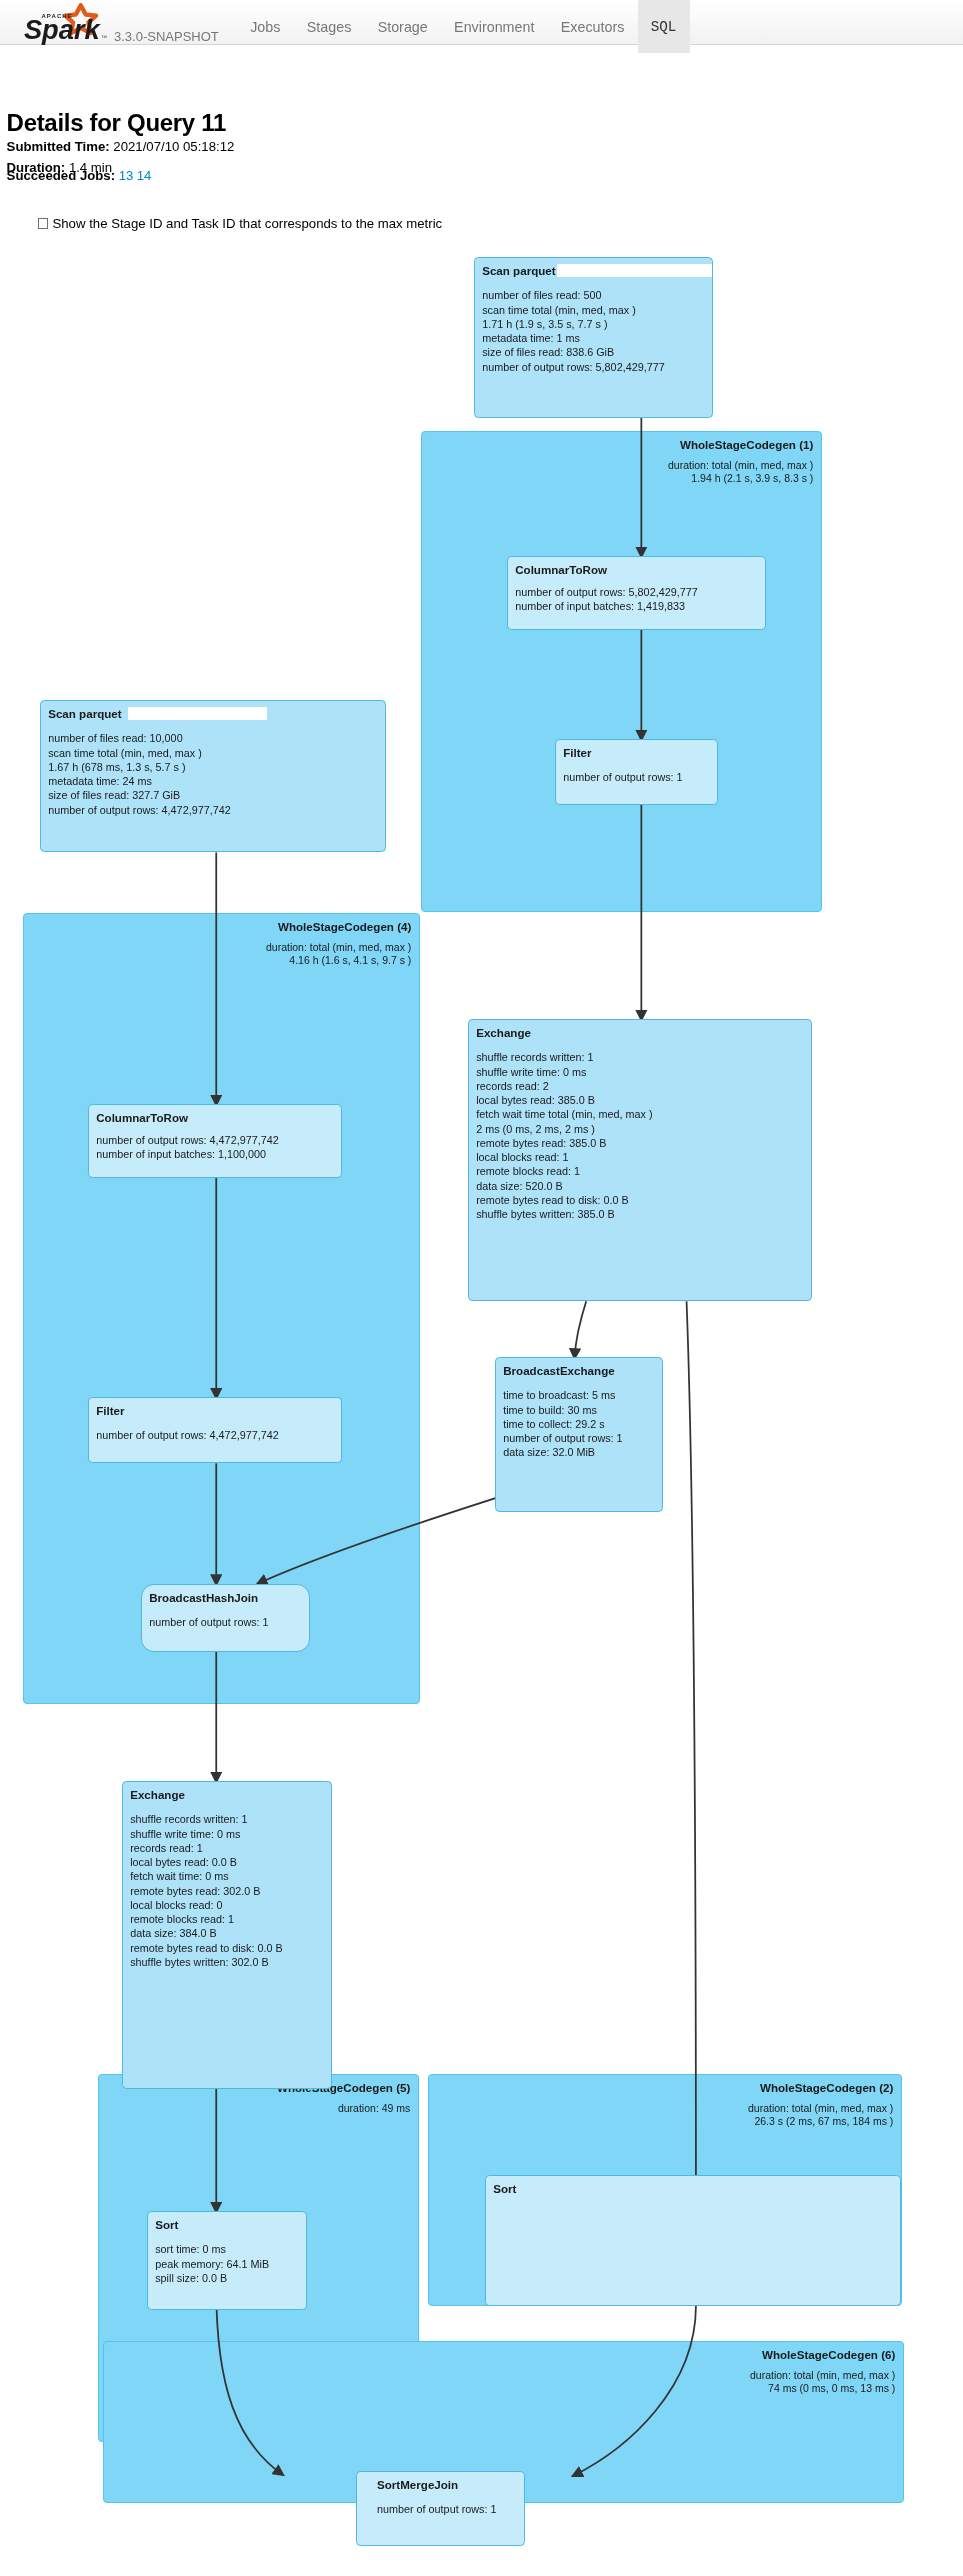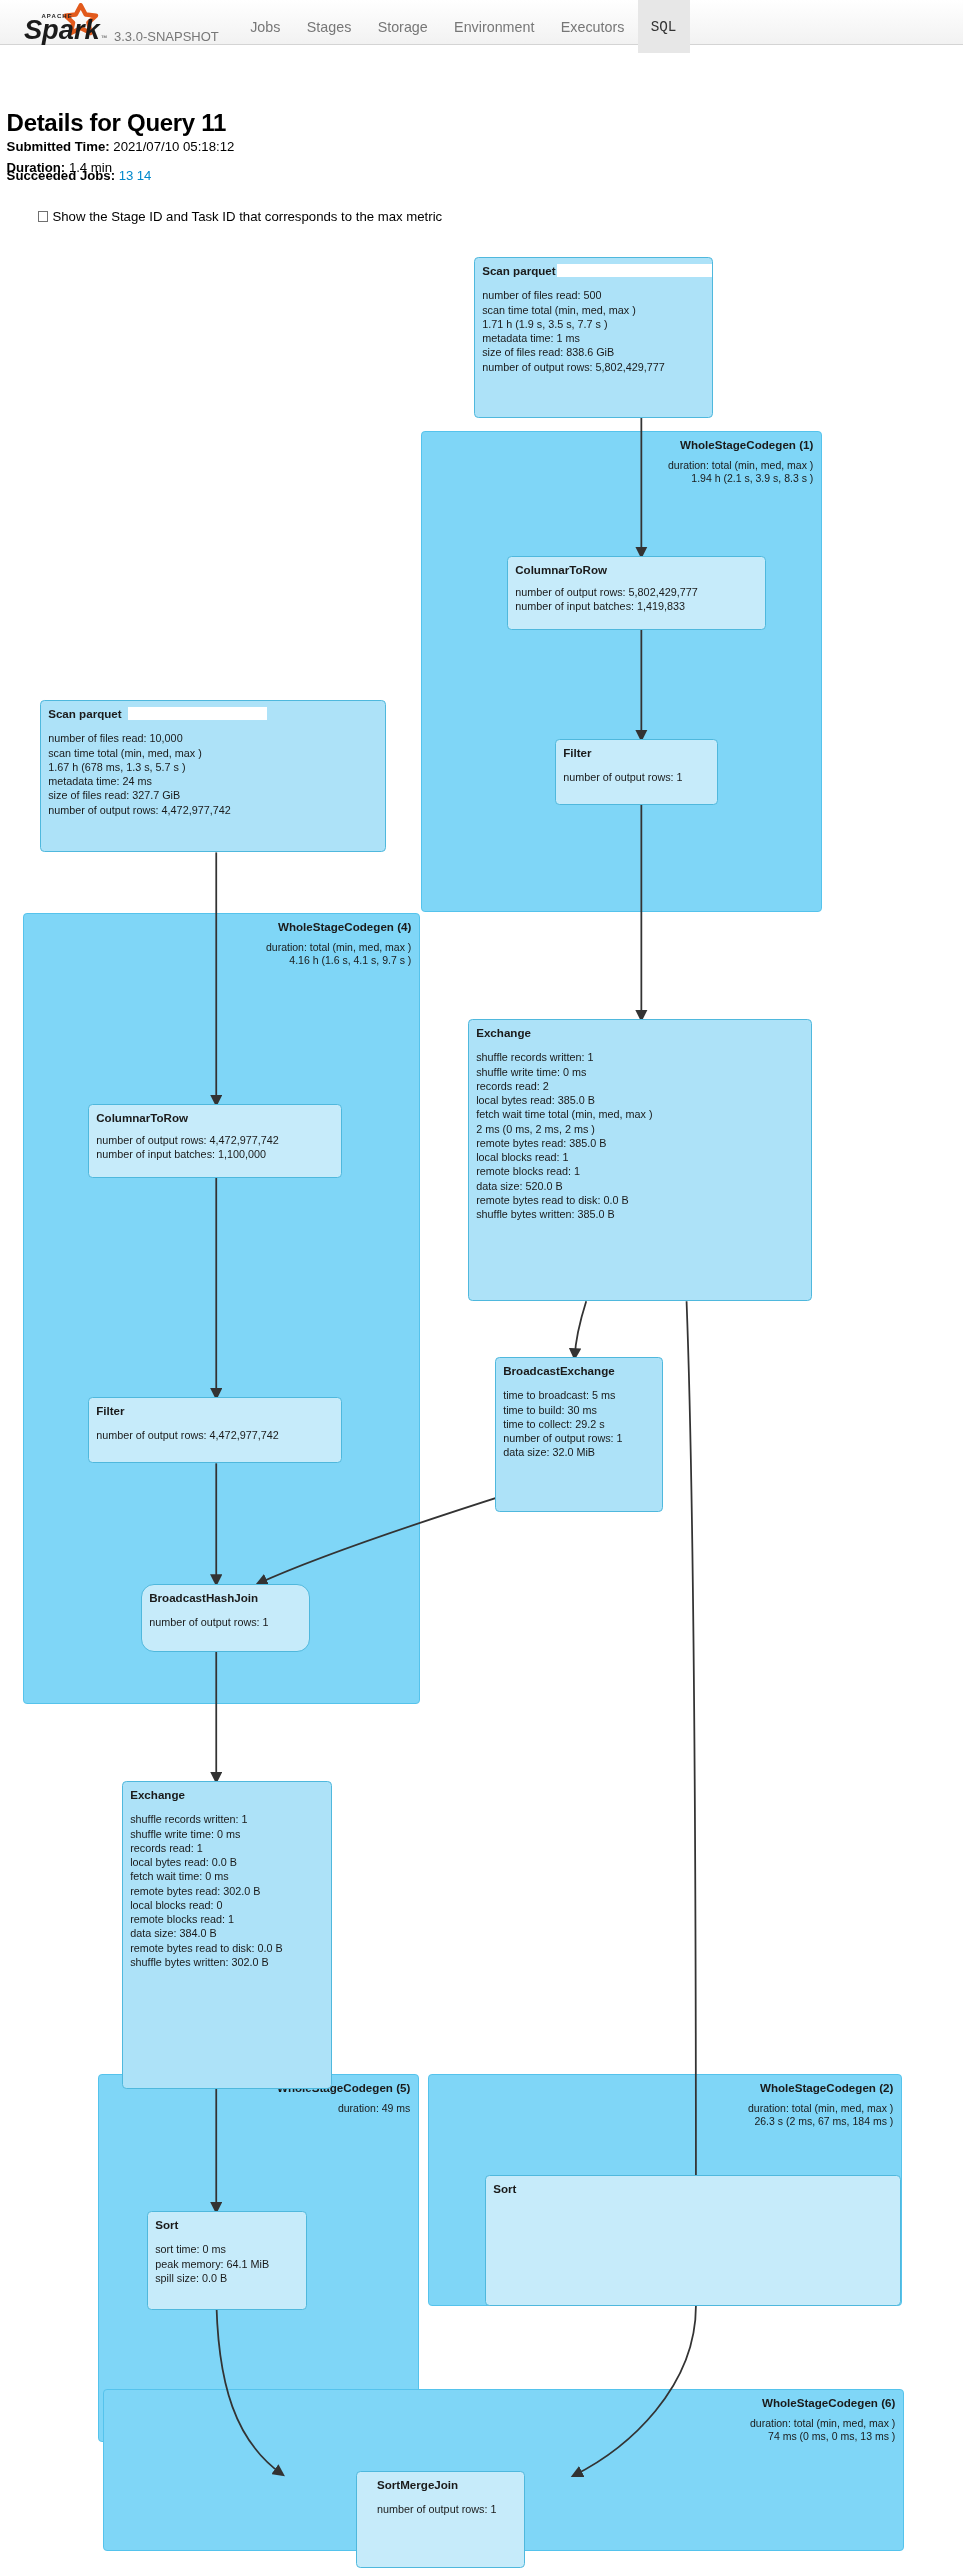--- a/index.html
+++ b/index.html
@@ -50,7 +50,7 @@
   .joblink + .joblink { margin-left:3.3px; }
 
   .checkbox-row {
-    position:absolute; left:6.6px; top:209px;
+    position:absolute; left:6.6px; top:216px;
     display:flex; align-items:center; font-size:13.2px; color:#000000; white-space:nowrap;padding-left:31px;
   }
   .checkbox-row .cbx {

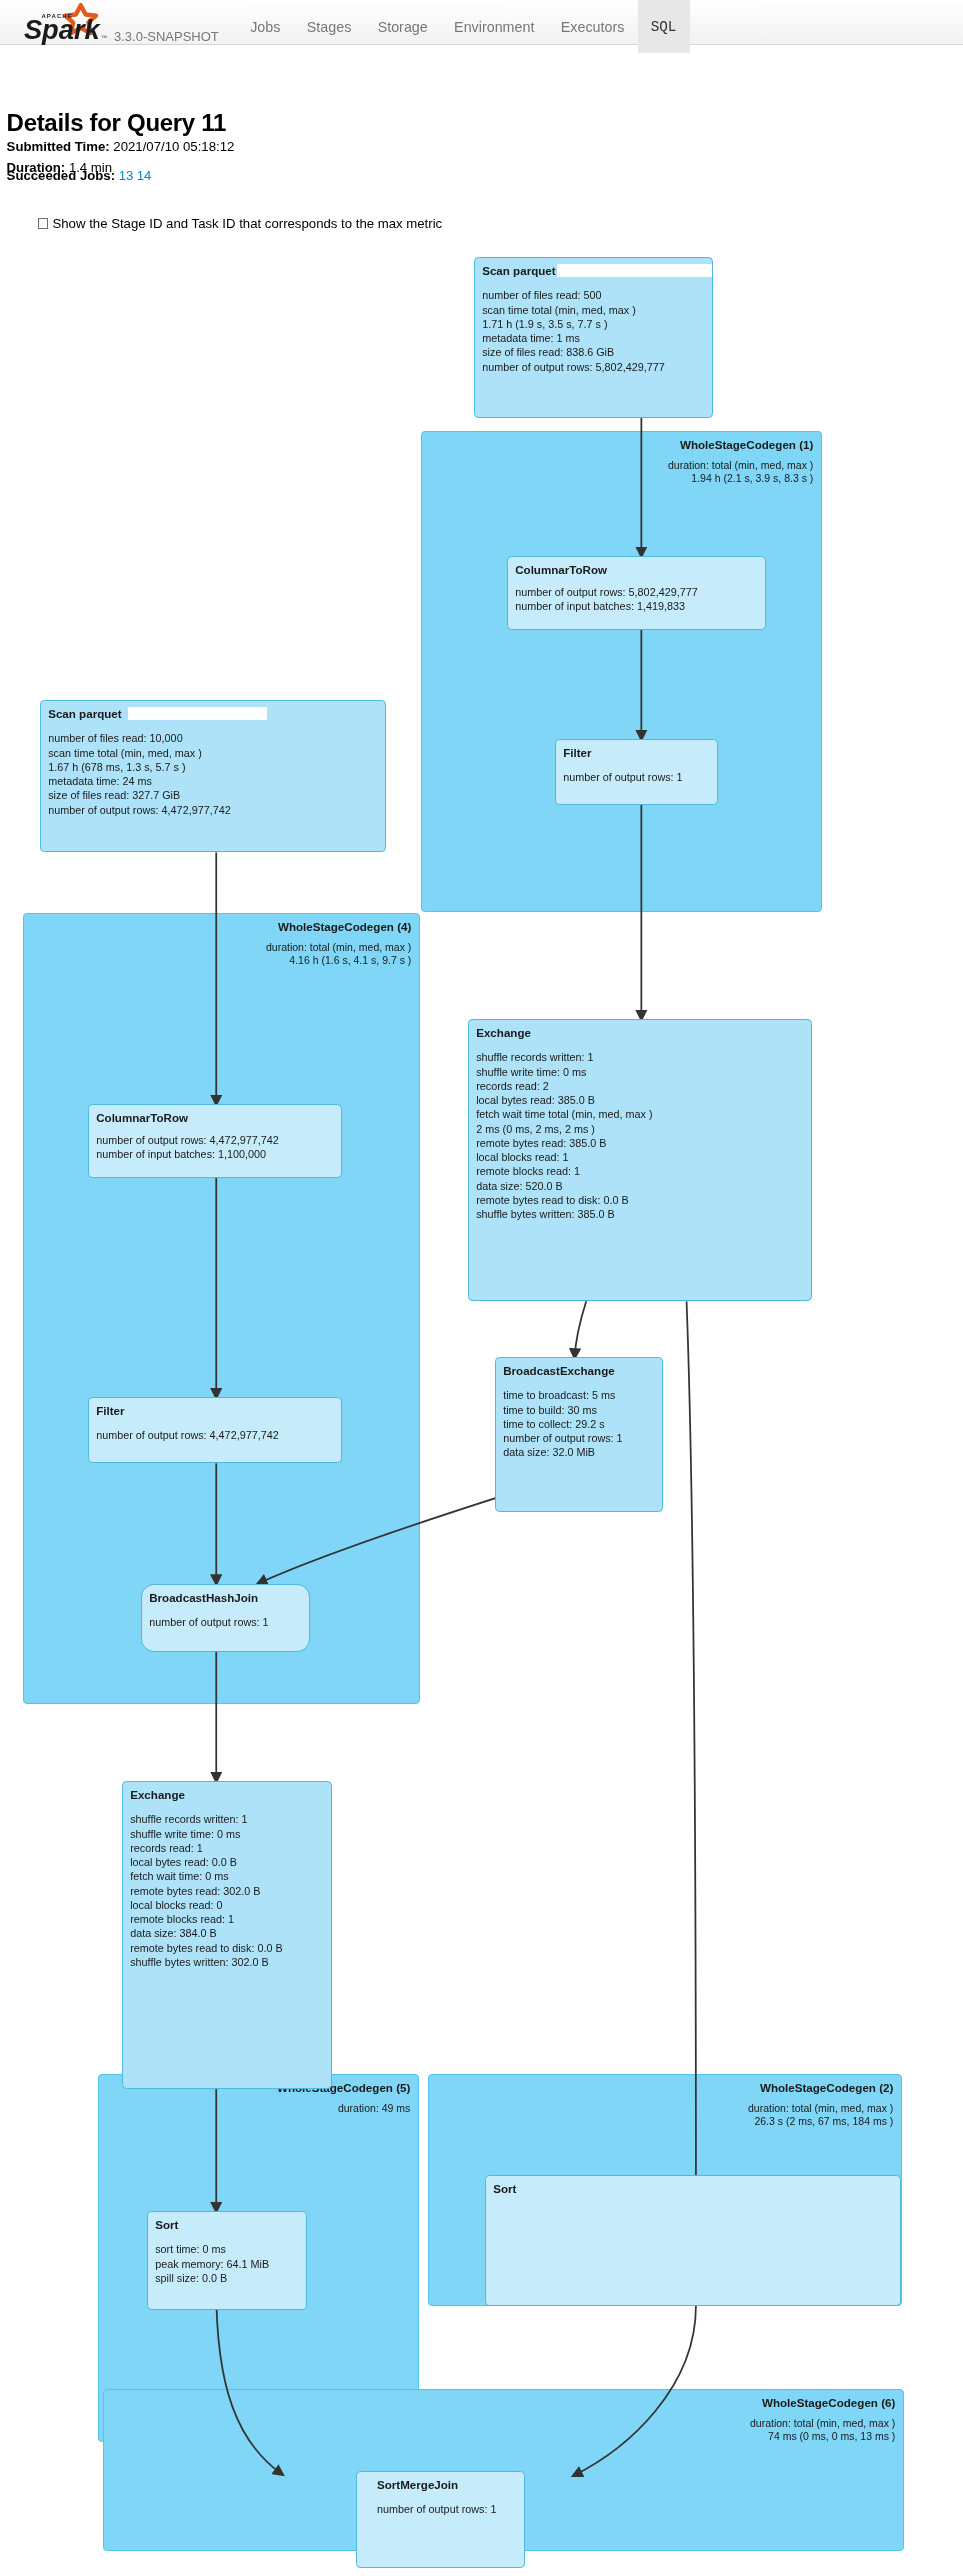--- a/index.html
+++ b/index.html
@@ -174,7 +174,7 @@
 26.3 s (2 ms, 67 ms, 184 ms )</div>
   </div>
 
-  <div class="cluster" style="left:103px; top:2341px; width:801px; height:162px;margin-top:48px;">
+  <div class="cluster" style="left:103px; top:2341px; width:801px; height:162px;">
     <div class="cluster-label">WholeStageCodegen (6)</div>
     <div class="cluster-metrics">duration: total (min, med, max )
 74 ms (0 ms, 0 ms, 13 ms )</div>

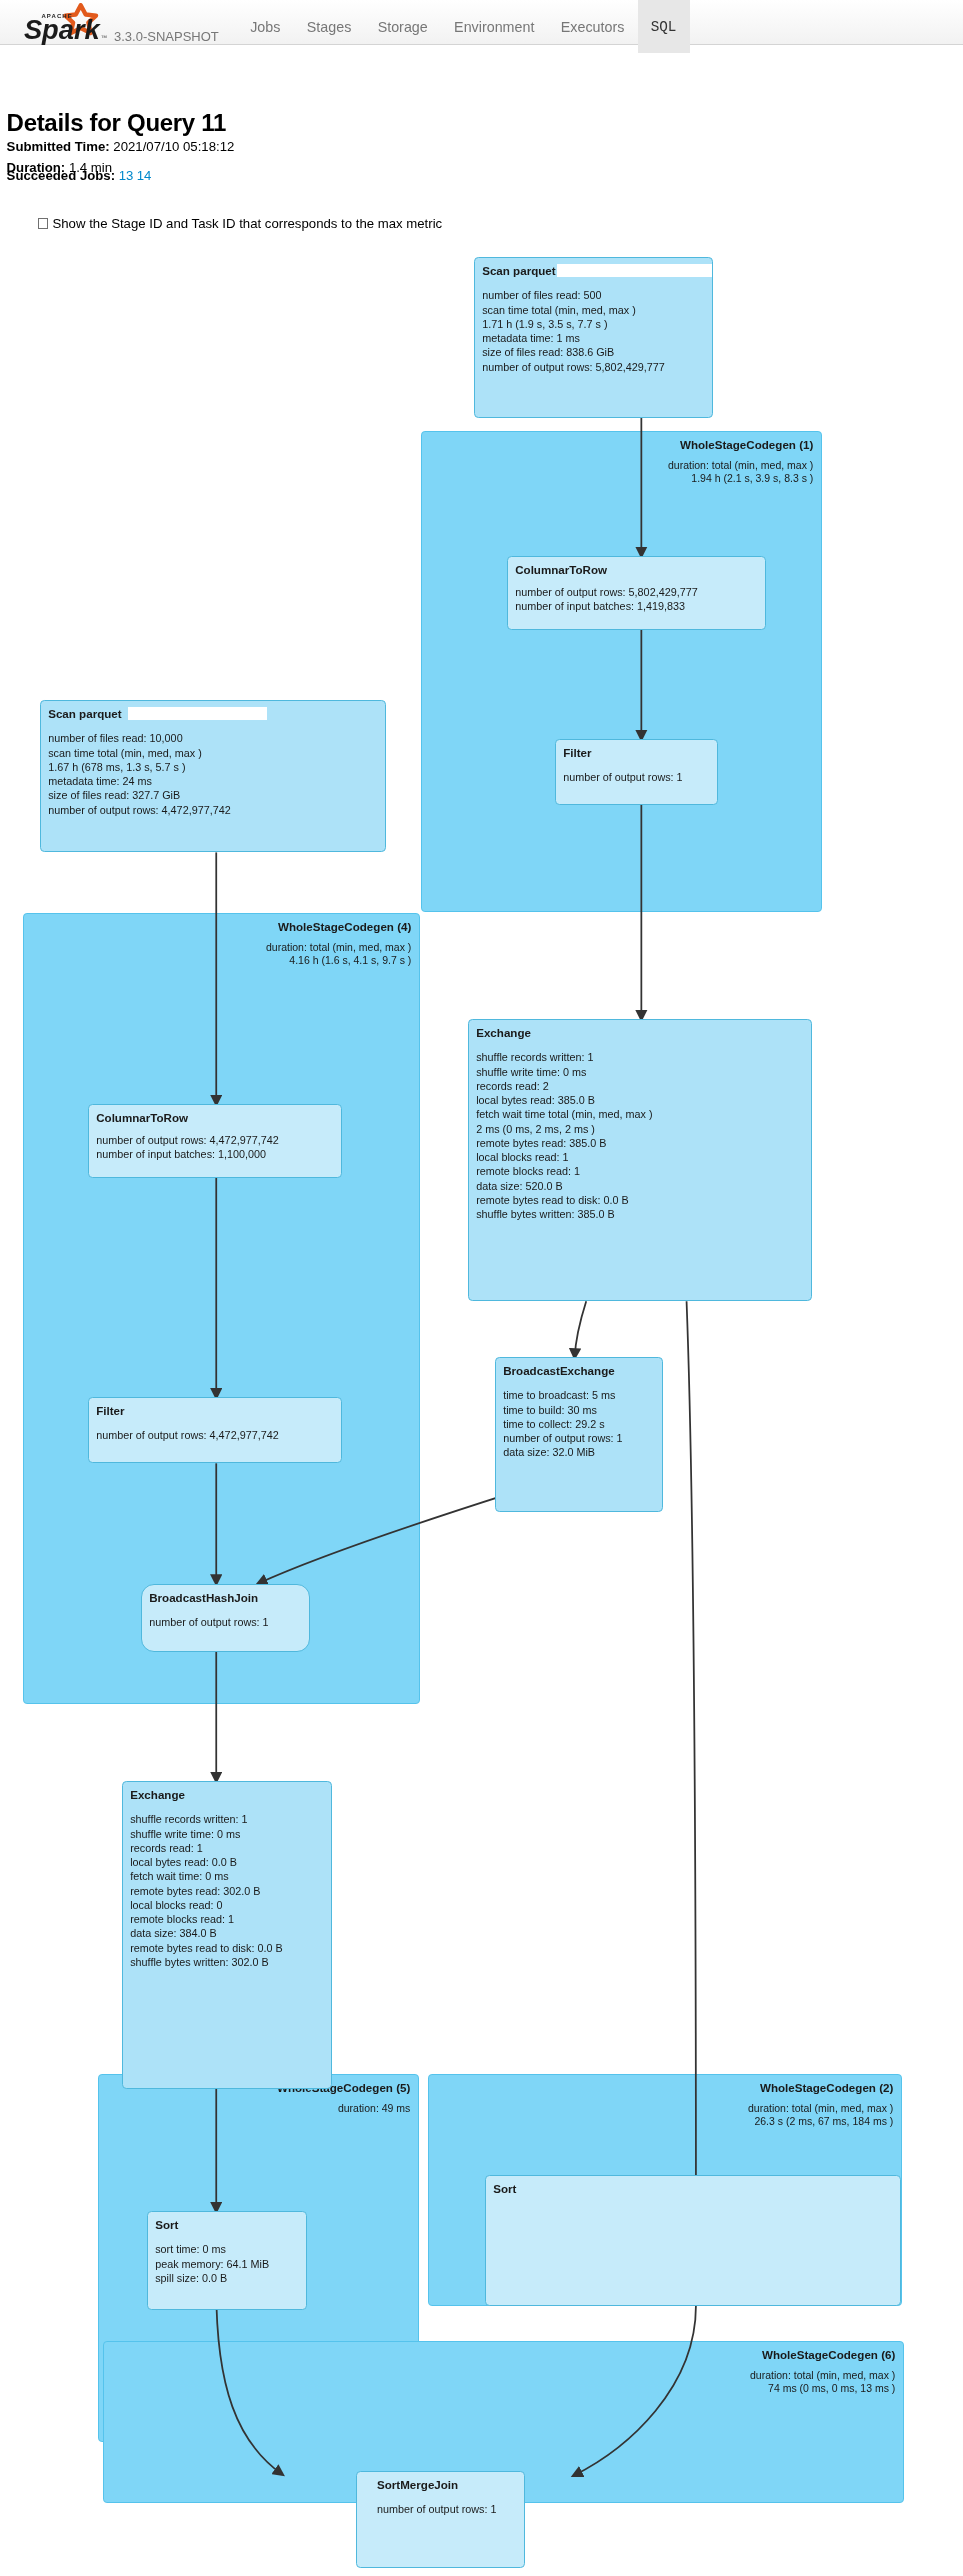--- a/index.html
+++ b/index.html
@@ -317,7 +317,7 @@
     <div class="node-title">Sort</div>
   </div>
 
-  <div class="node" style="left:356px; top:2471px; width:169px; height:97px;padding-left:20px;">
+  <div class="node" style="left:356px; top:2471px; width:169px; height:75px;padding-left:20px;">
     <div class="node-title">SortMergeJoin</div>
     <div class="node-metrics">number of output rows: 1</div>
   </div>

